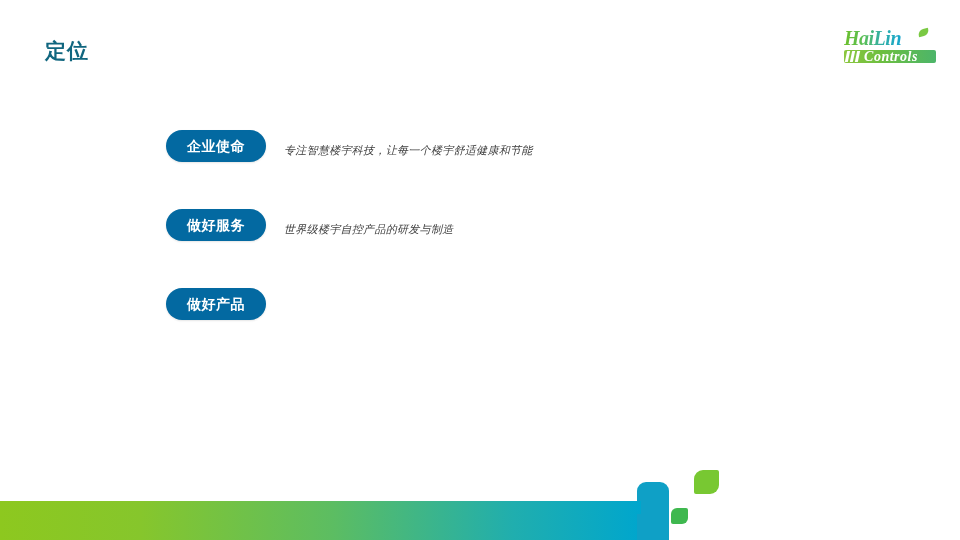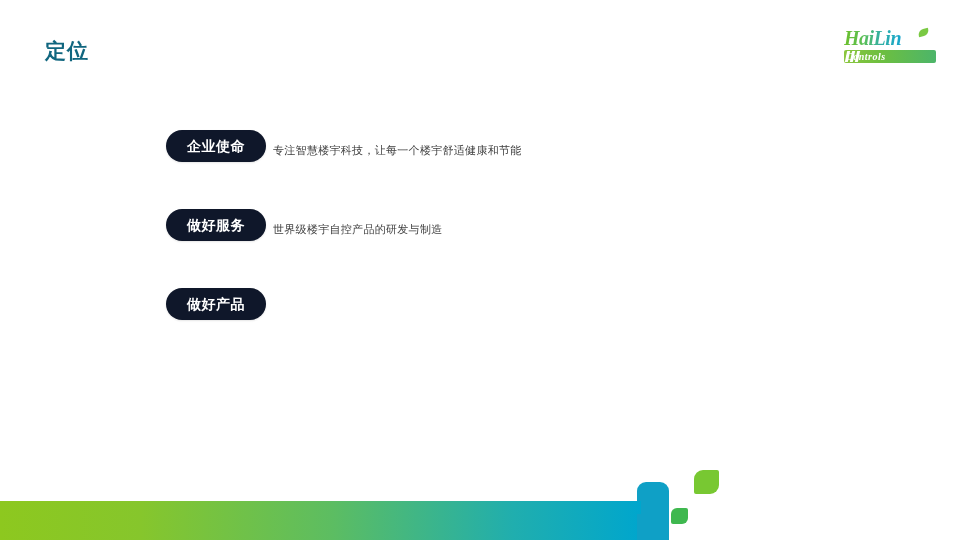--- a/index.html
+++ b/index.html
@@ -97,17 +97,17 @@
   .logo-bars i:nth-child(3) { left: 10px; }
   .logo-sub {
     position: absolute;
-    left: 6px;
+    left: 16px;
     top: 22px;
     width: 70px;
     height: 13px;
-    font-size: 10px;
+    font-size: 14px;
     font-weight: 700;
     font-style: italic;
     letter-spacing: 0.5px;
     line-height: 13px;
     color: #ffffff;
-    text-align: left;
+    text-align: center;
     white-space: nowrap;
   }
 

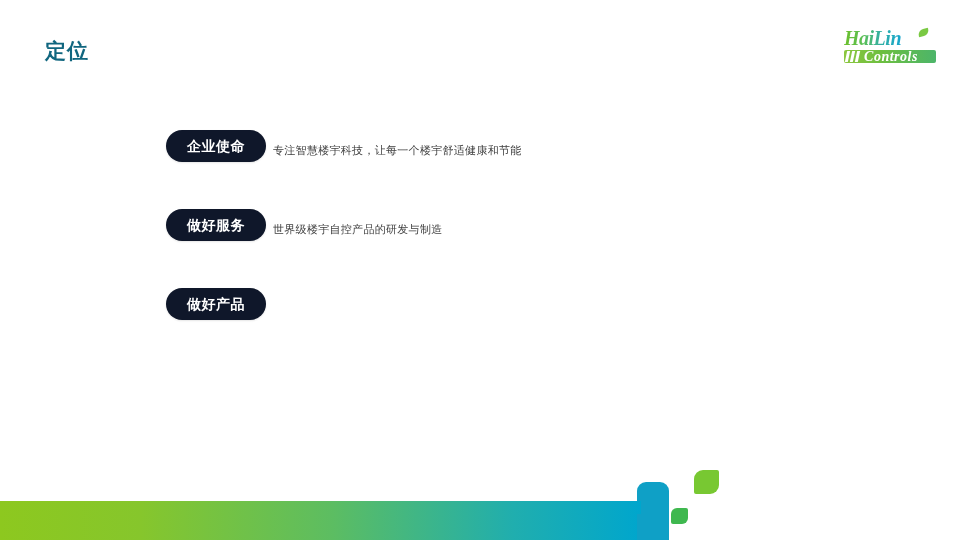--- a/index.html
+++ b/index.html
@@ -128,7 +128,7 @@
     top: 0;
     width: 100px;
     height: 32px;
-    background: #0f172a;
+    background: #0369a1;
     border-radius: 16px;
     box-shadow: 0 1px 2px rgba(0,0,0,0.10);
   }

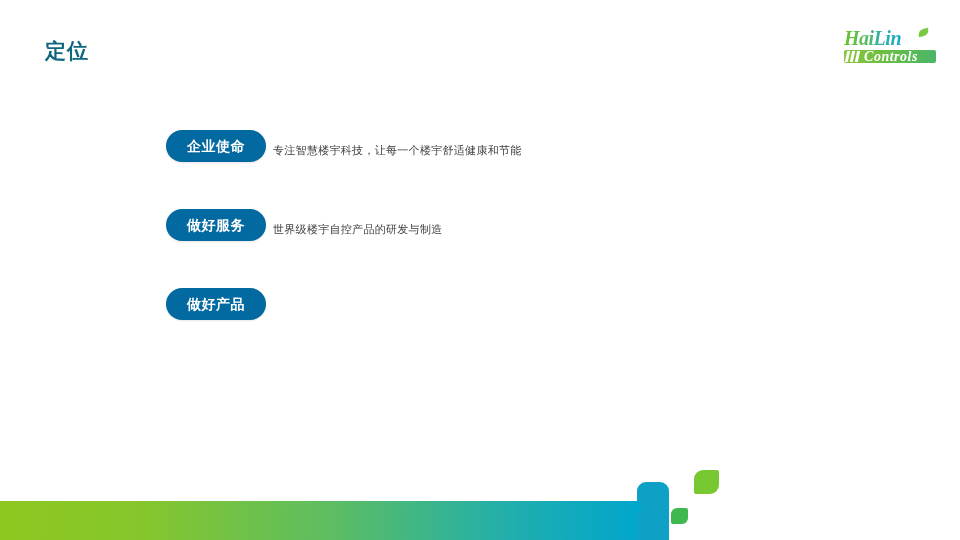--- a/index.html
+++ b/index.html
@@ -145,13 +145,14 @@
   }
   .row-text {
     position: absolute;
-    left: 107px;
+    left: 118px;
     top: 13px;
     font-size: 11px;
     color: #404040;
     letter-spacing: 0.3px;
     line-height: 16px;
     white-space: nowrap;
+    font-style: italic;
   }
 
   

